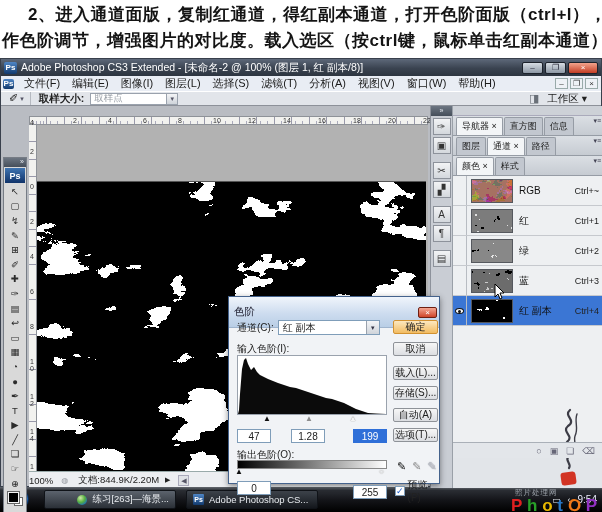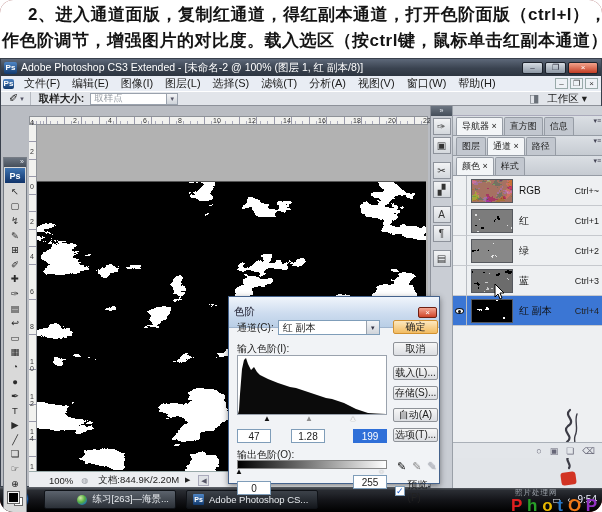--- a/index.html
+++ b/index.html
@@ -4,7 +4,7 @@
 <style>
   html,body{margin:0;padding:0;background:#fff;}
   *{box-sizing:border-box;font-family:"Liberation Sans","DejaVu Sans",sans-serif;}
-  .screen{position:relative;width:602px;height:512px;overflow:hidden;background:#7f1d1d;border-radius:13px;}
+  .screen{position:relative;width:602px;height:512px;overflow:hidden;background:#7f1d1d;}
 
   
   .header{position:absolute;left:0;top:0;width:602px;height:58px;background:#fff;color:#141414;}

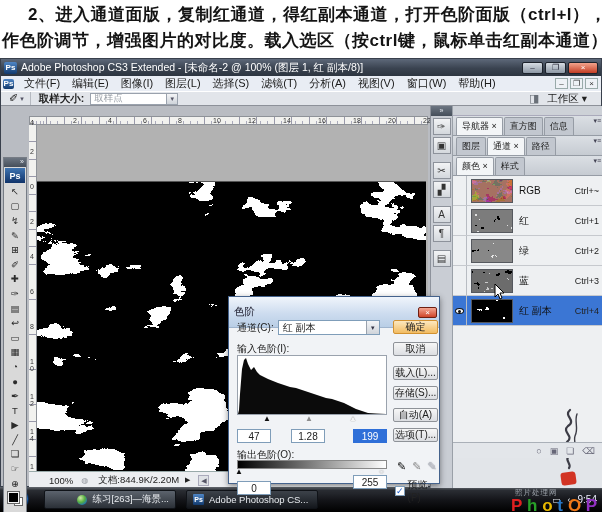--- a/index.html
+++ b/index.html
@@ -56,7 +56,7 @@
 
   
   .statusbar{position:absolute;left:28px;top:365px;width:399px;height:17px;background:#eceef1;border-top:1px solid #9aa;display:flex;align-items:center;font-size:9.5px;color:#222;}
-  .statusbar .zoomv{margin-left:20px;}
+  .statusbar .zoomv{margin-left:0;}
   .statusbar .vcico{margin-left:8px;color:#8a8f96;font-size:8px;}
   .statusbar .docv{margin-left:10px;}
   .statusbar .flyout{margin-left:6px;font-size:7px;}

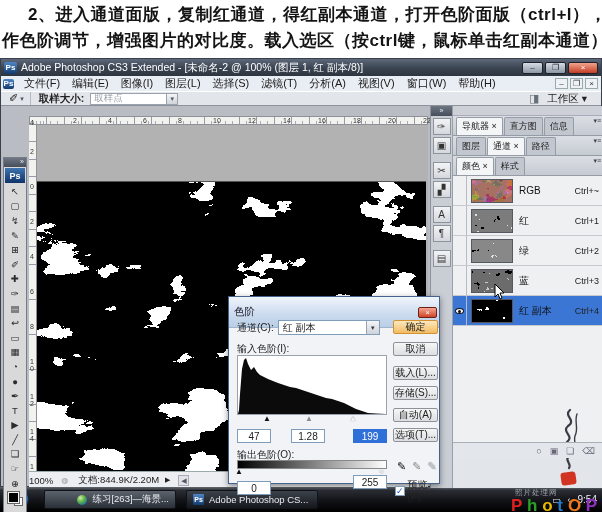--- a/index.html
+++ b/index.html
@@ -504,7 +504,7 @@
         <span class="mark" style="left:142px;color:#fff;text-shadow:0 0 1px #555">○</span>
       </div>
       <span class="ibox" style="left:8px;top:169px">0</span>
-      <span class="ibox" style="left:124px;top:163px">255</span>
+      <span class="ibox" style="left:124px;top:173px">255</span>
 
       <span class="dbtn ok" style="top:8px">确定</span>
       <span class="dbtn" style="top:30px">取消</span>

